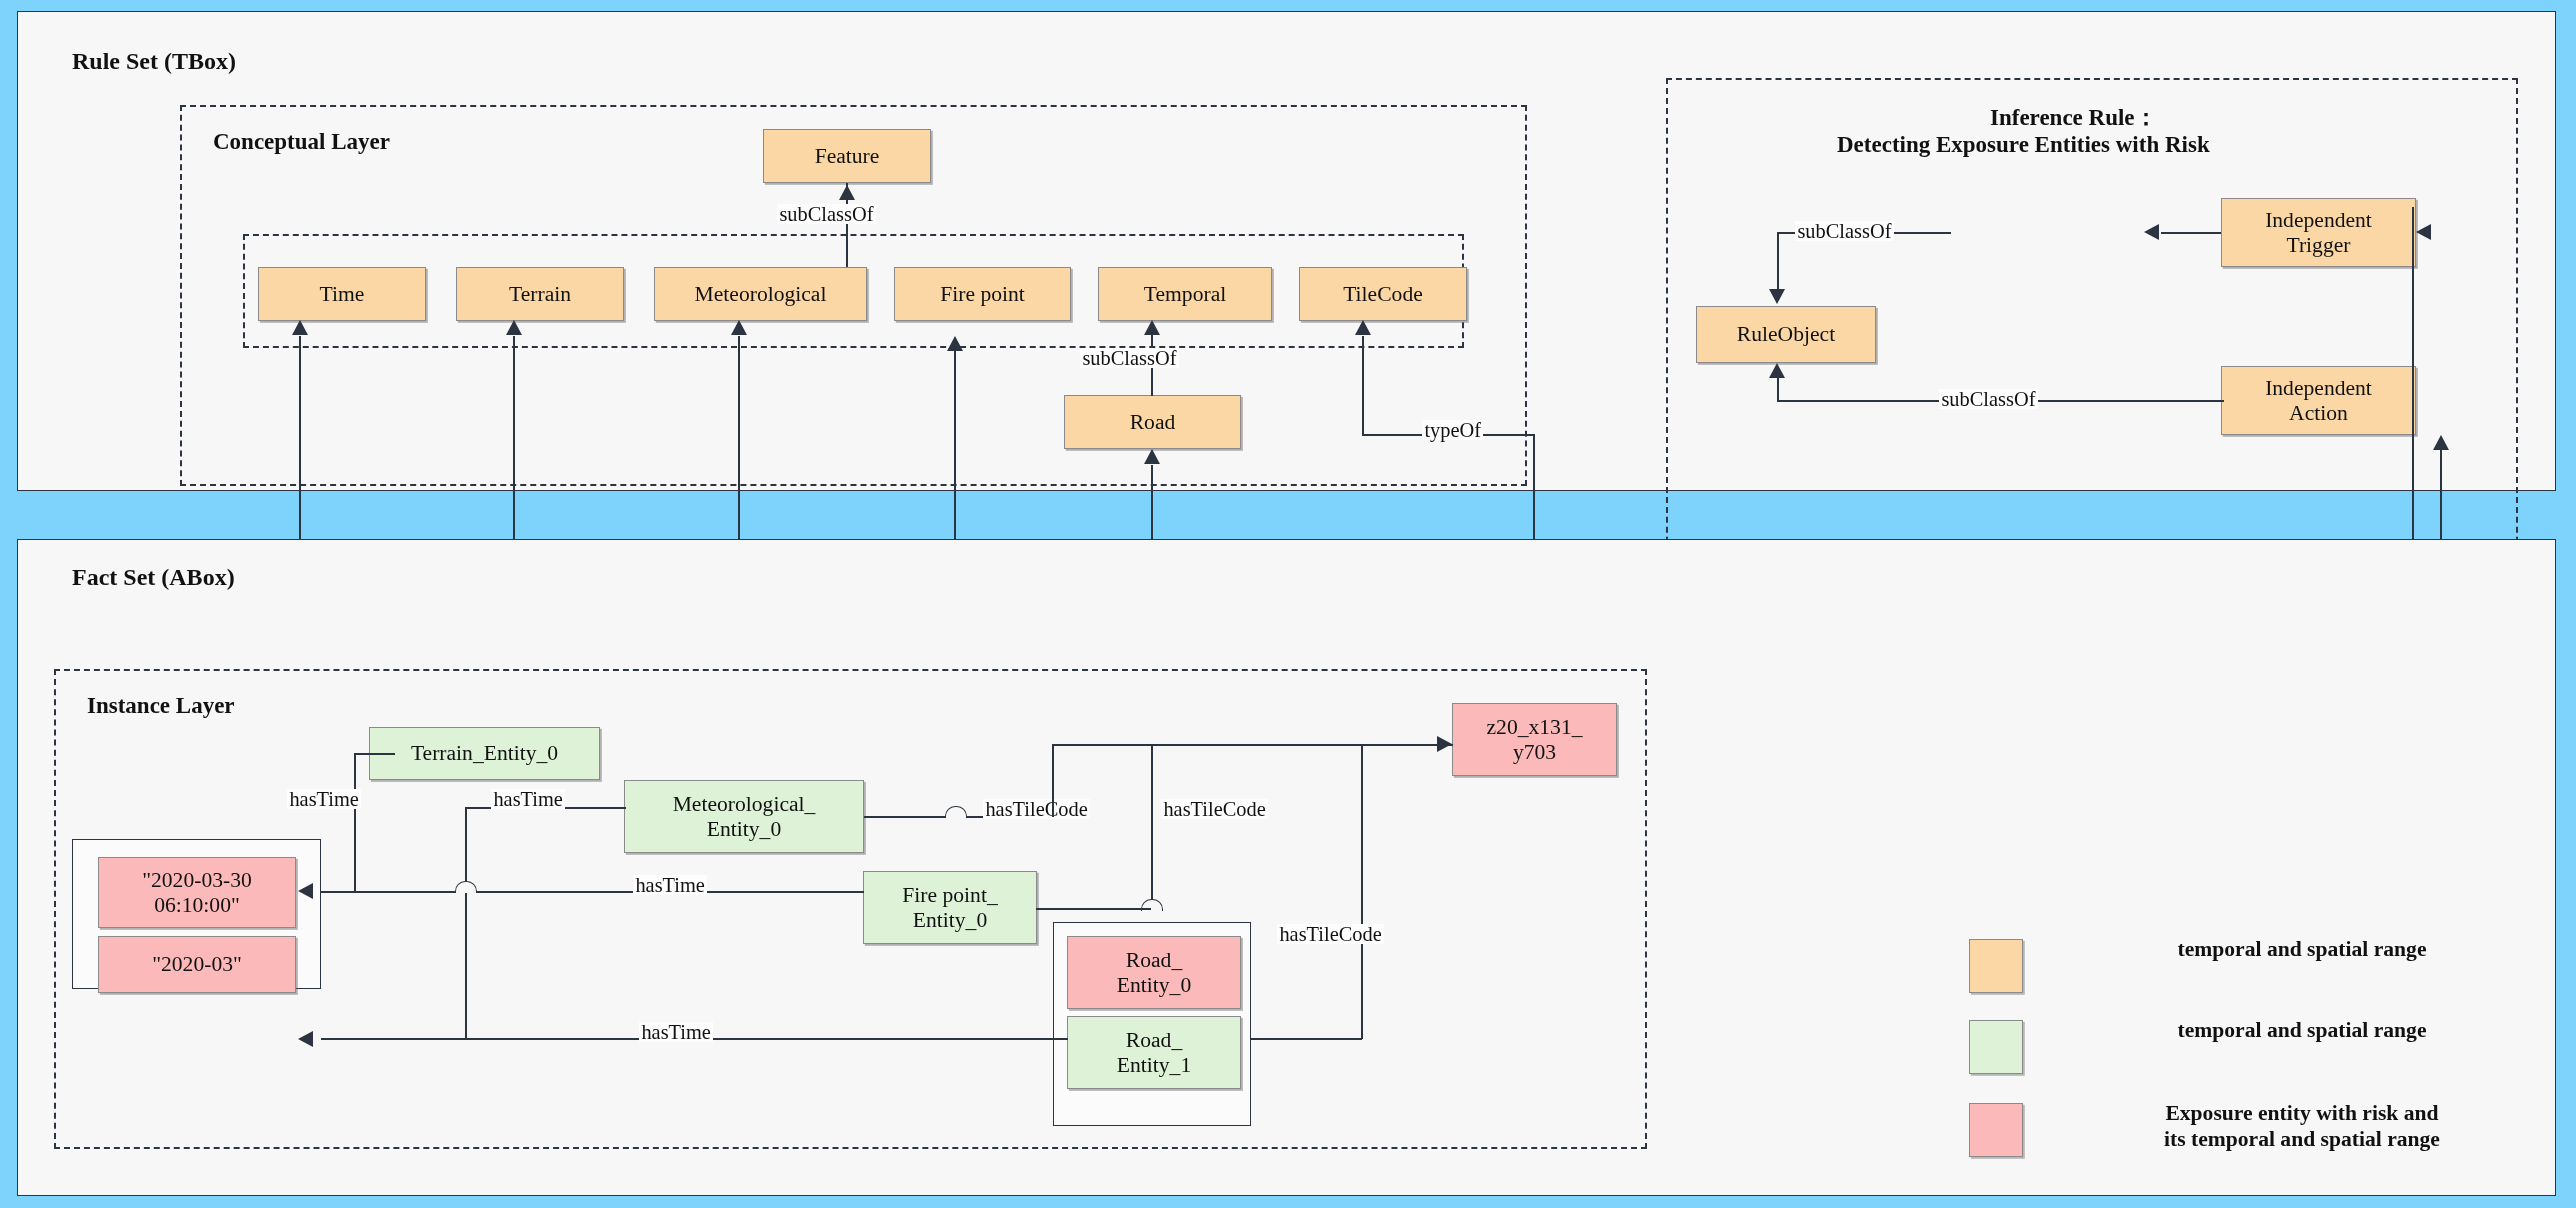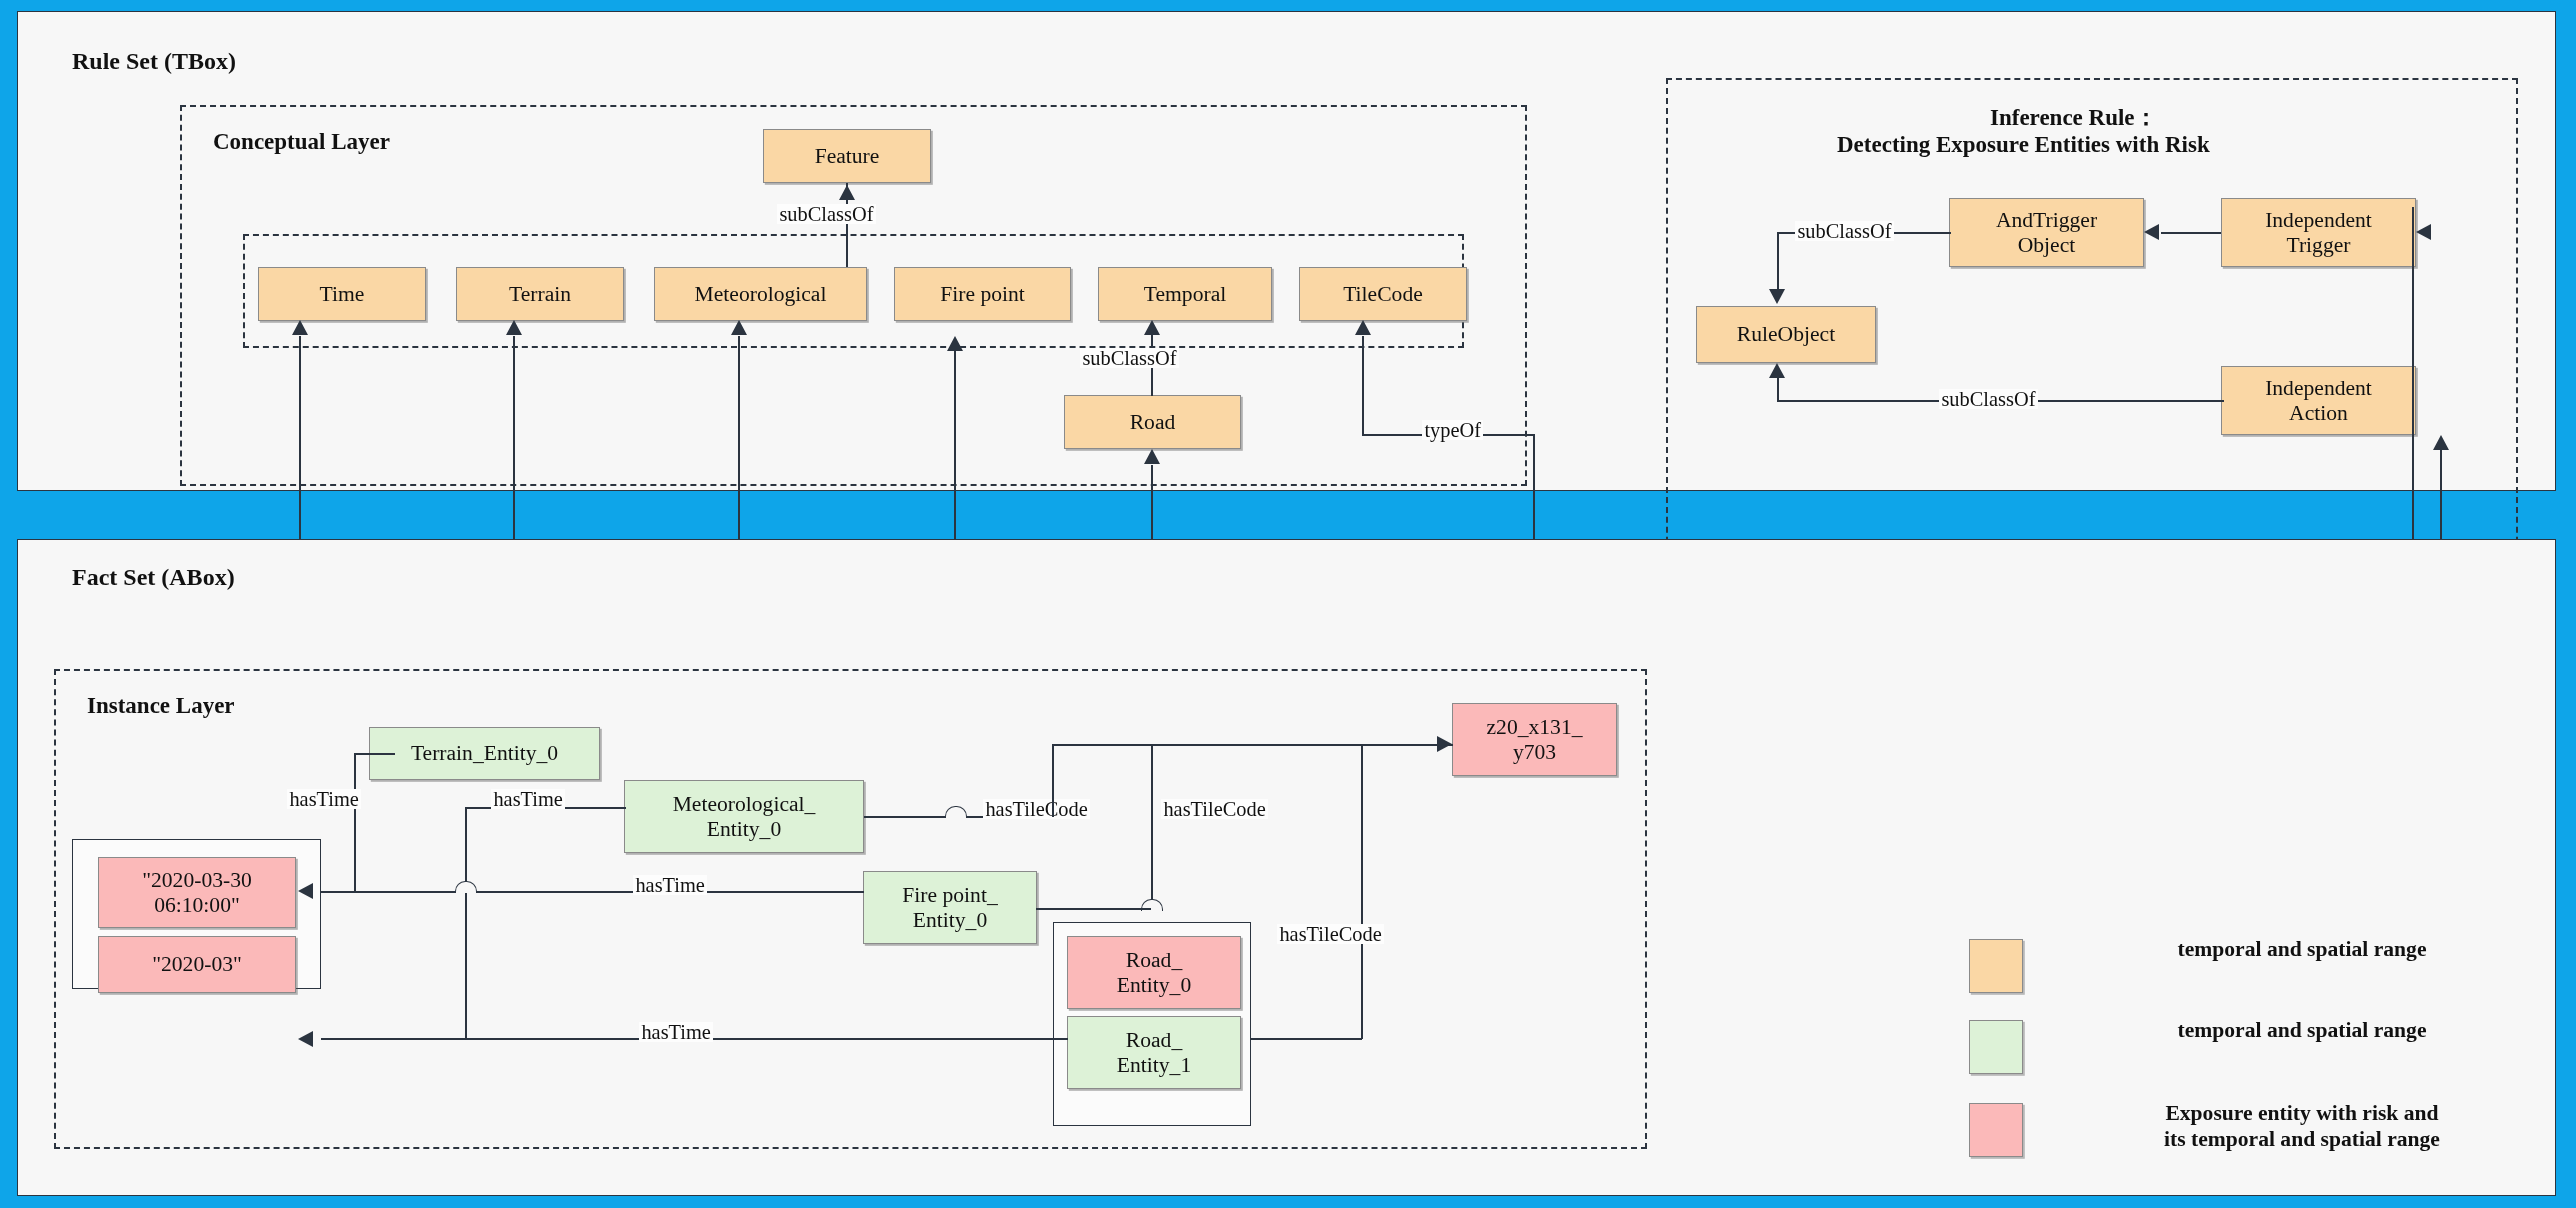--- a/index.html
+++ b/index.html
@@ -4,7 +4,7 @@
 <style>
   html,body{margin:0;padding:0;background:#ffffff;}
   body{font-family:"Liberation Serif",serif;}
-  #stage{position:relative;width:2576px;height:1209px;background:#0ea5e9;overflow:hidden;}
+  #stage{position:relative;width:2576px;height:1209px;background:#7dd3fc;overflow:hidden;}
 
   
   .panel{position:absolute;background:#f7f7f7;border:1.8px solid #2b3440;box-sizing:border-box;}

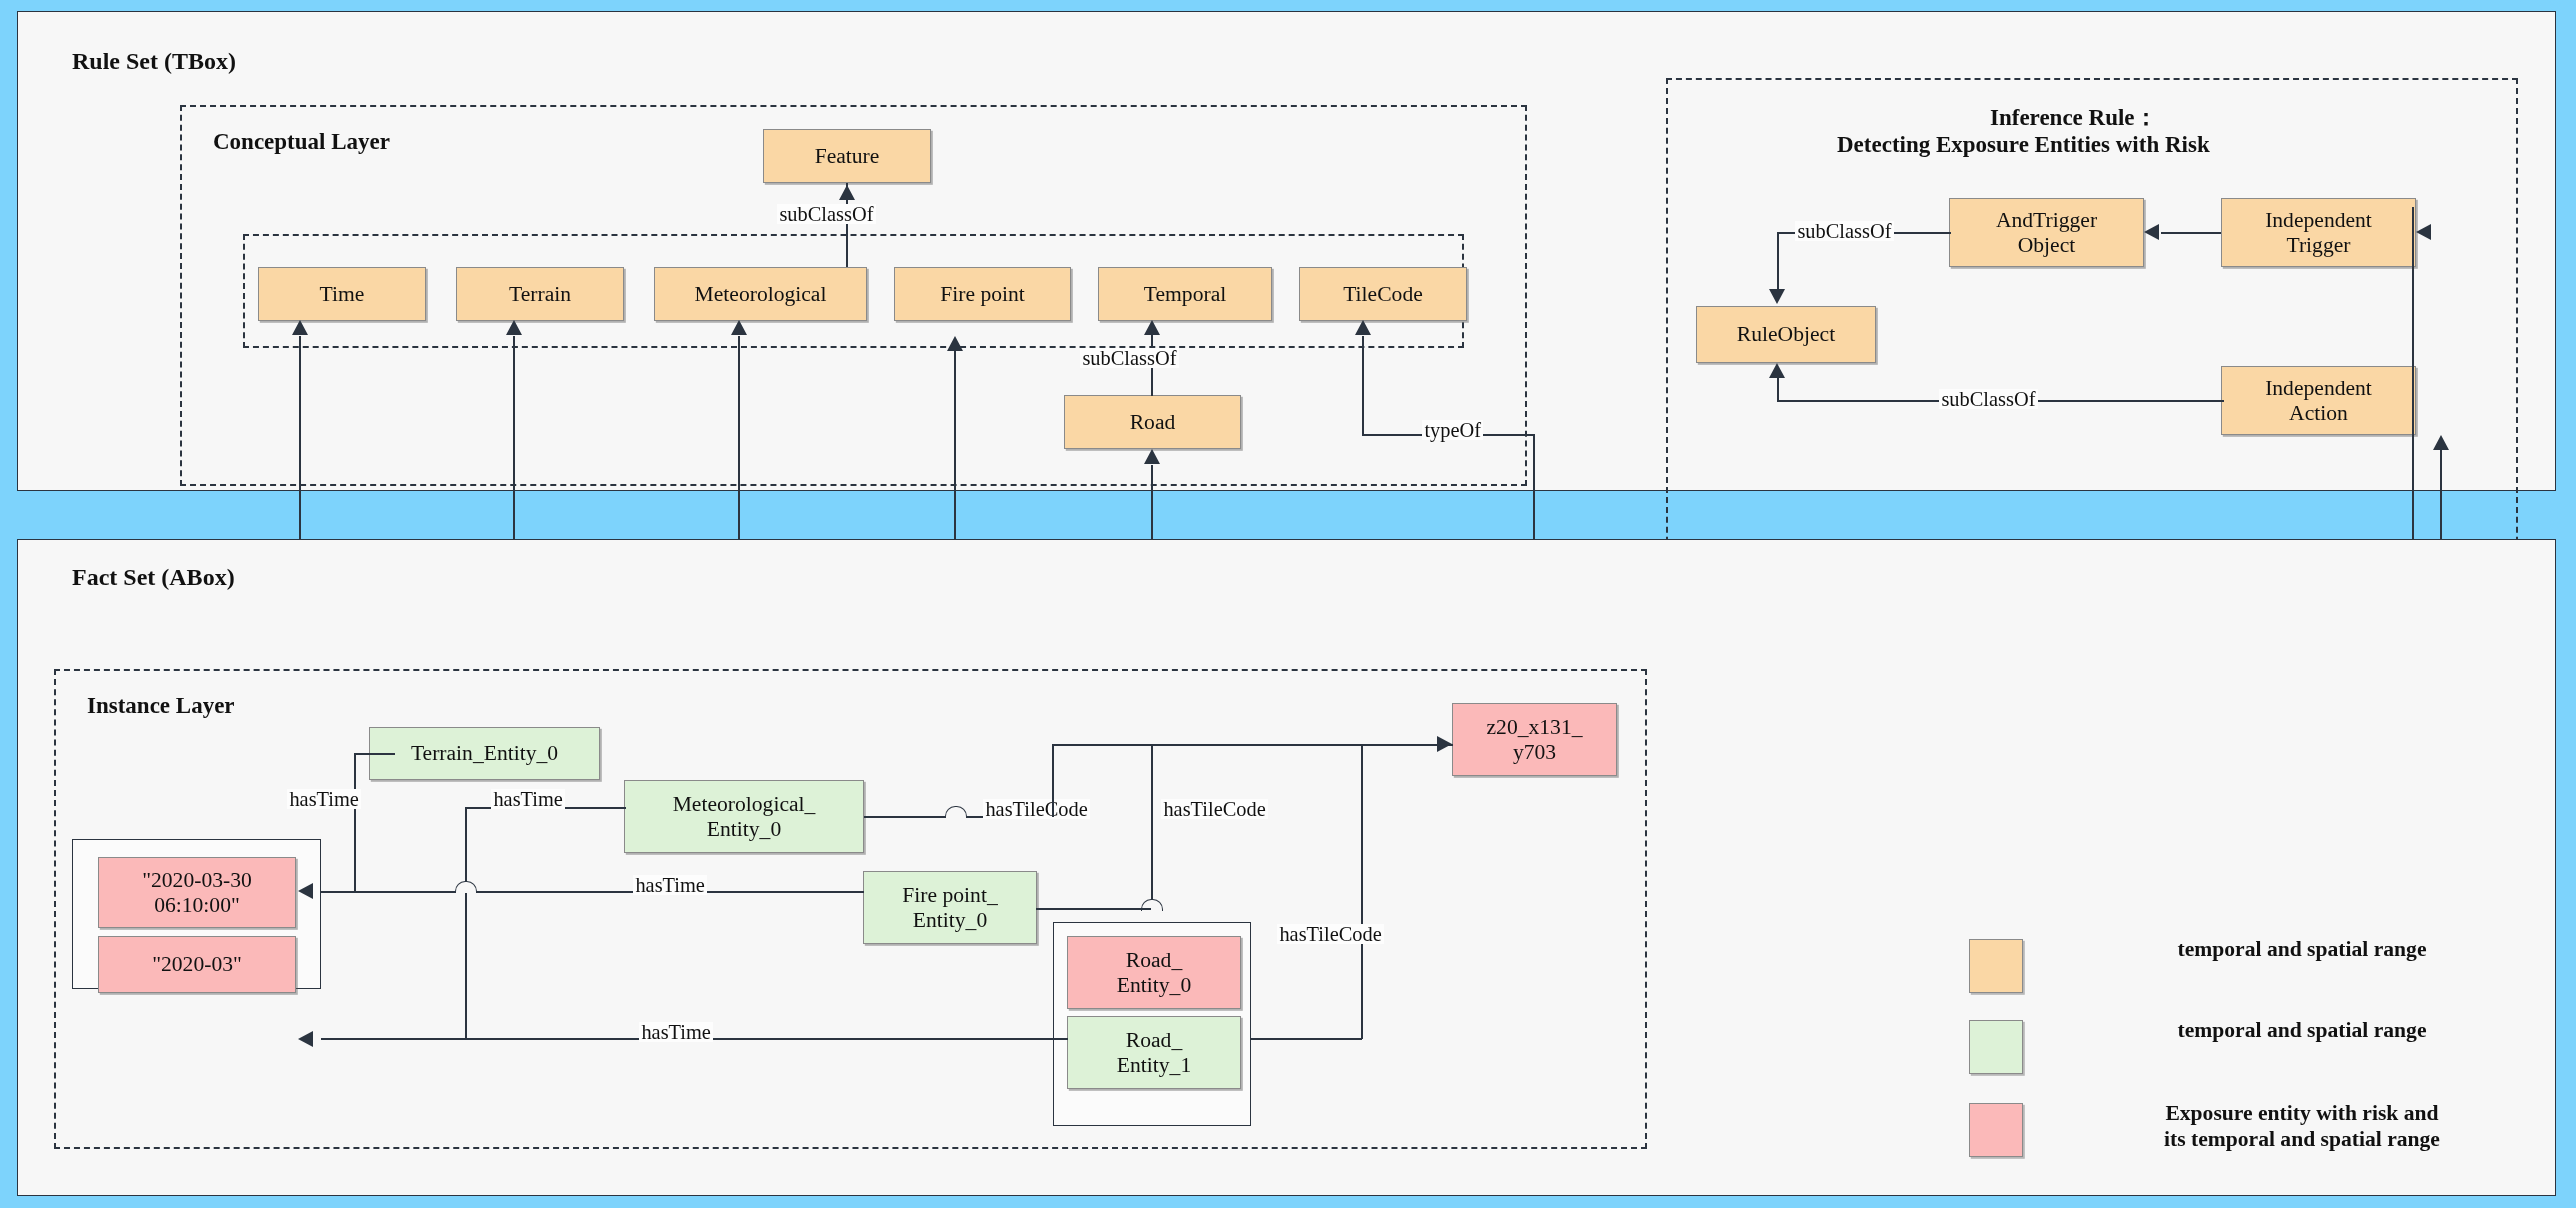--- a/index.html
+++ b/index.html
@@ -105,10 +105,6 @@
   <div class="dashed-title" style="left:1990px;top:102px;text-align:center;">Inference Rule：</div>
   <div class="dashed-title" style="left:1837px;top:132px;">Detecting Exposure Entities with Risk</div>
 
-  <div class="node concept" style="left:1949px;top:198px;width:195px;height:69px;flex-direction:column;">
-    <span>AndTrigger</span>
-    <span>Object</span>
-  </div>
 
   <div class="node concept" style="left:2221px;top:198px;width:195px;height:69px;flex-direction:column;">
     <span>Independent</span>

